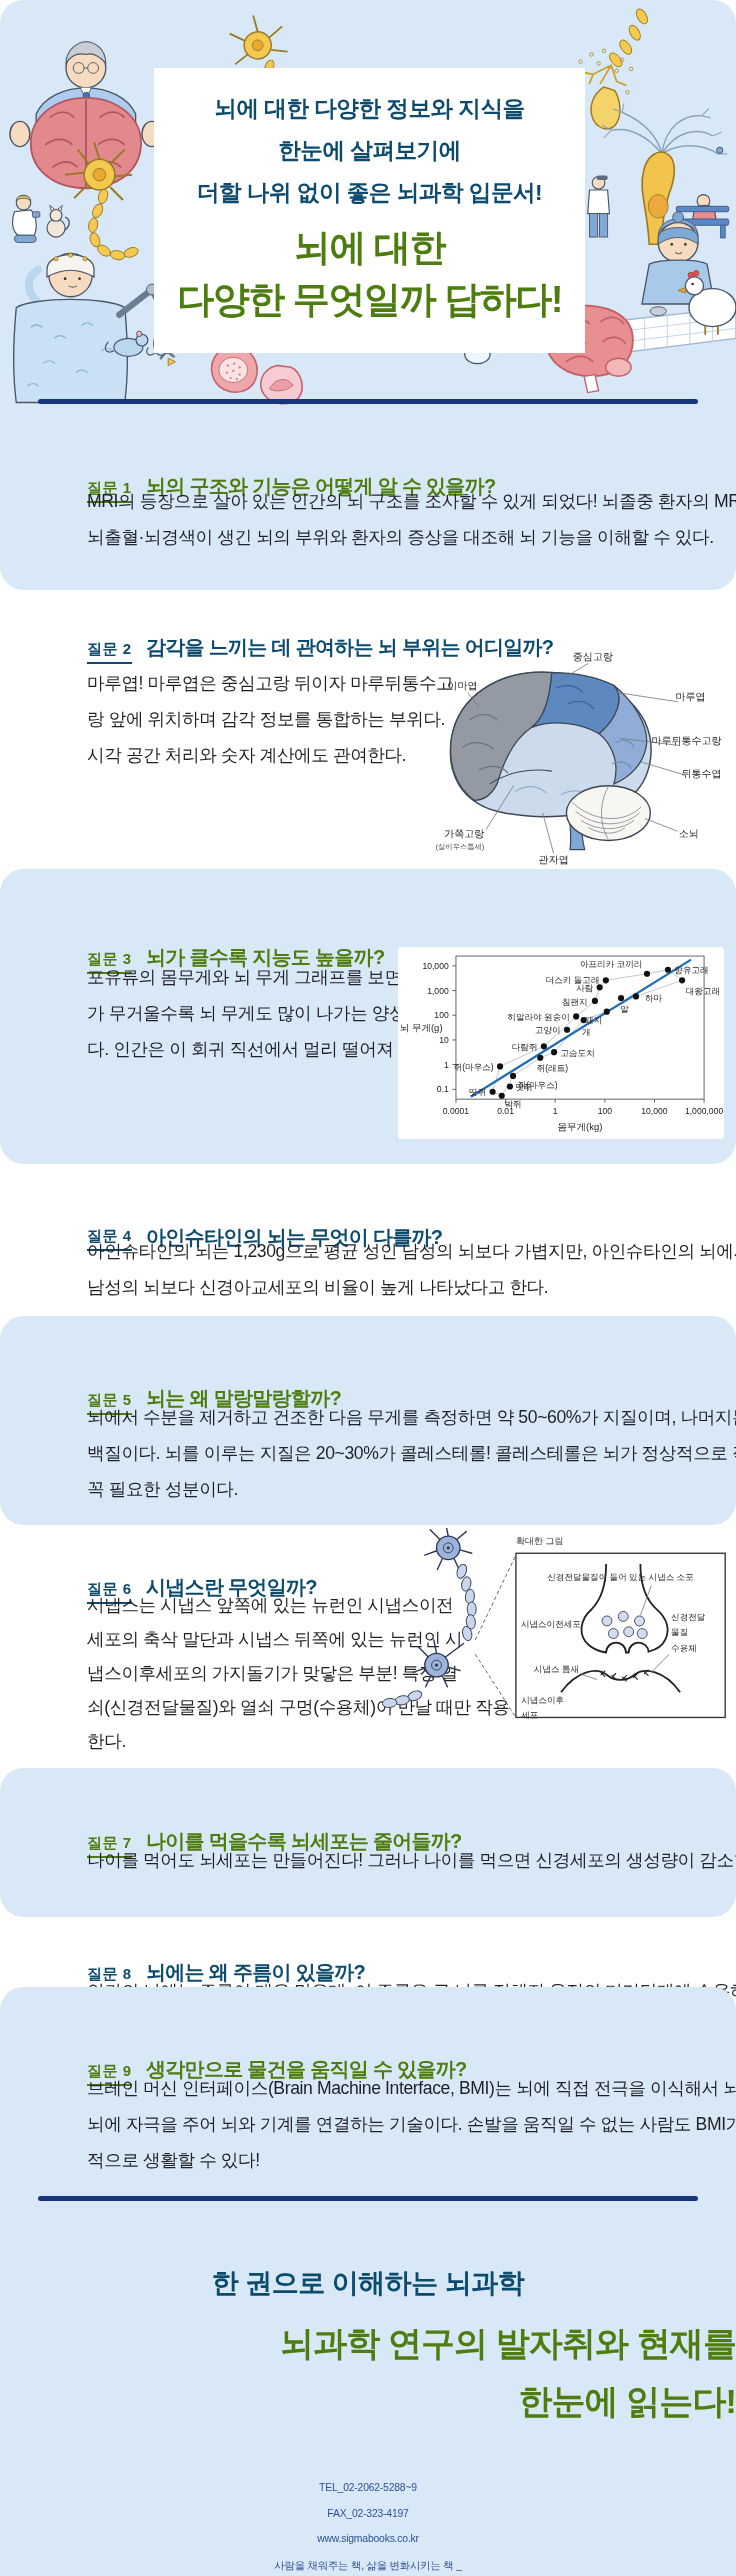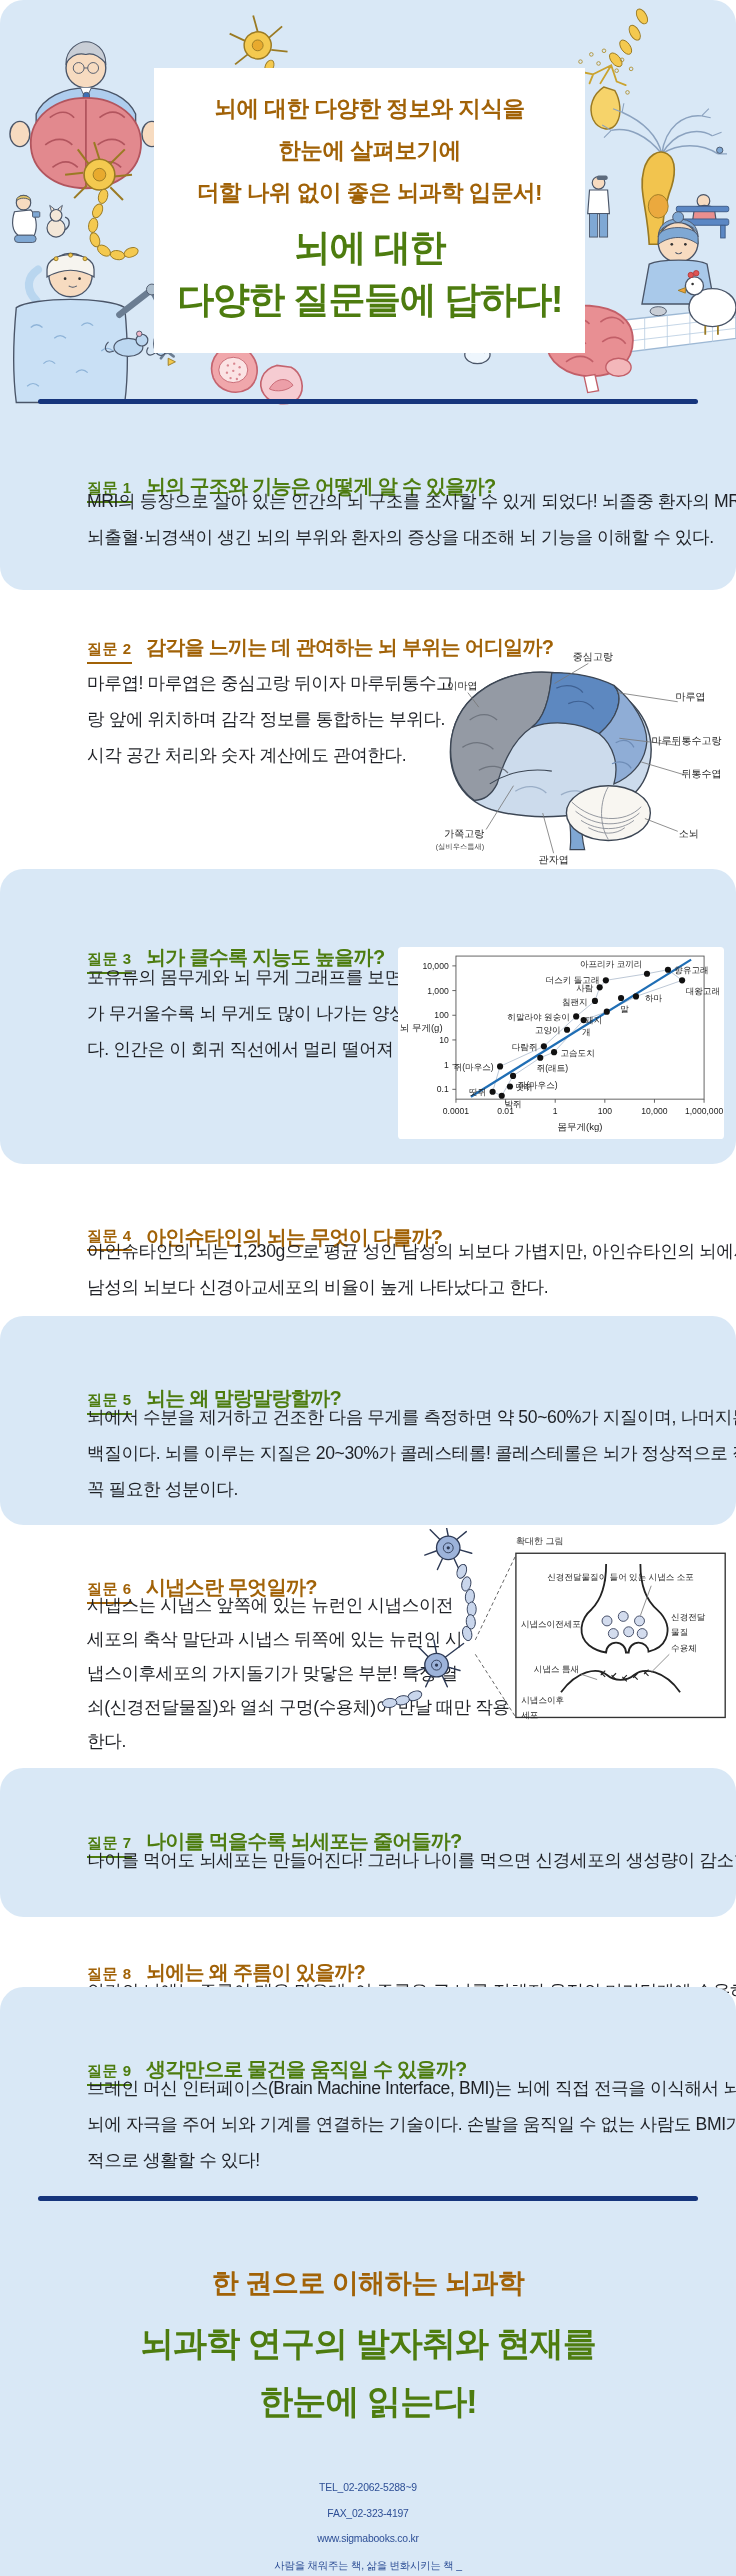--- a/index.html
+++ b/index.html
@@ -7,7 +7,7 @@
         font-family:"Liberation Sans","DejaVu Sans",sans-serif;}
   .panel{position:absolute;left:0;width:736px;background:#d9e8f6;border-radius:23.5px;}
   .navy{color:#4d7c0f}
-  .red{color:#a16207}
+  .red{color:#0c4a6e}
   .divider{position:absolute;left:38px;width:660px;height:4.5px;background:#16357c;border-radius:2.7px;}
   .qrow{position:absolute;left:87px;display:flex;align-items:baseline;gap:14.5px;white-space:nowrap;}
   .qlabel{font-size:15px;font-weight:bold;border-bottom:2.3px solid;padding-bottom:2.7px;letter-spacing:0.5px;margin-top:32px;}

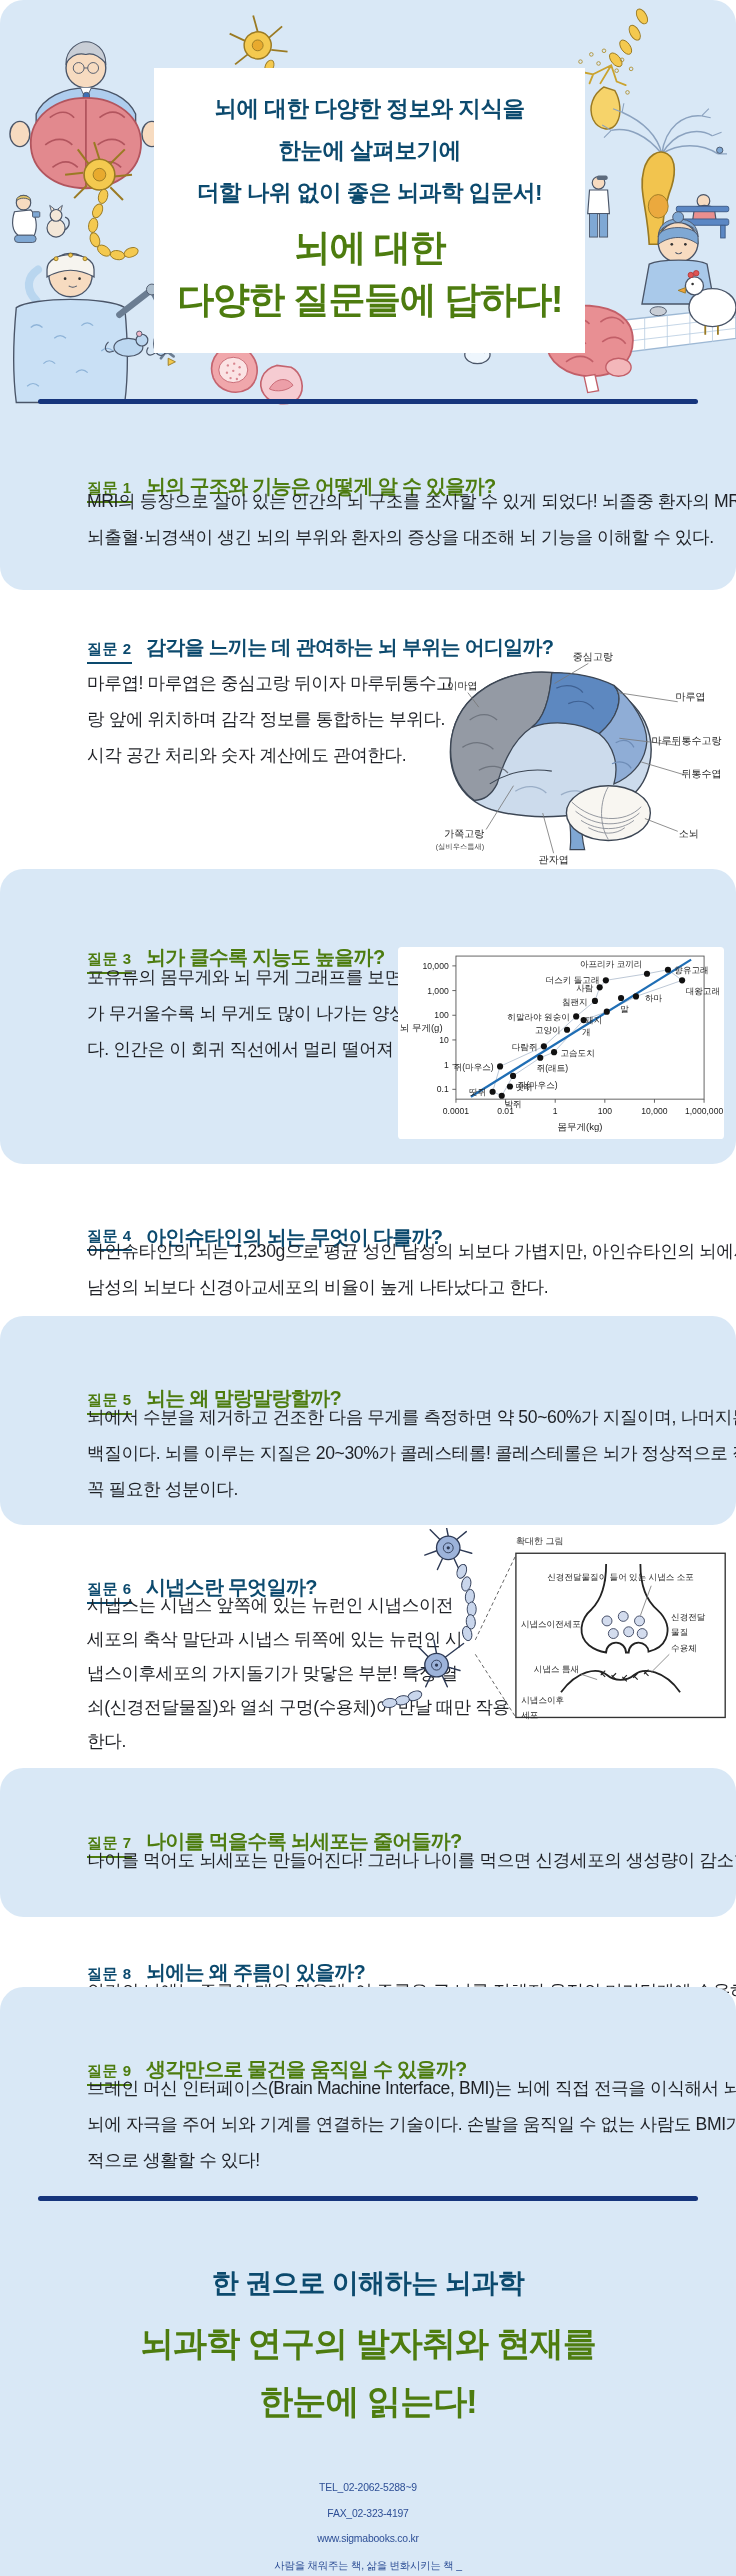--- a/index.html
+++ b/index.html
@@ -252,7 +252,7 @@
       </div>
       <div class="hero-navy navy">
         <div>뇌에 대한</div>
-        <div>다양한 질문들에 답하다!</div>
+        <div>다양한 무엇일까 답하다!</div>
       </div>
     </div>
 

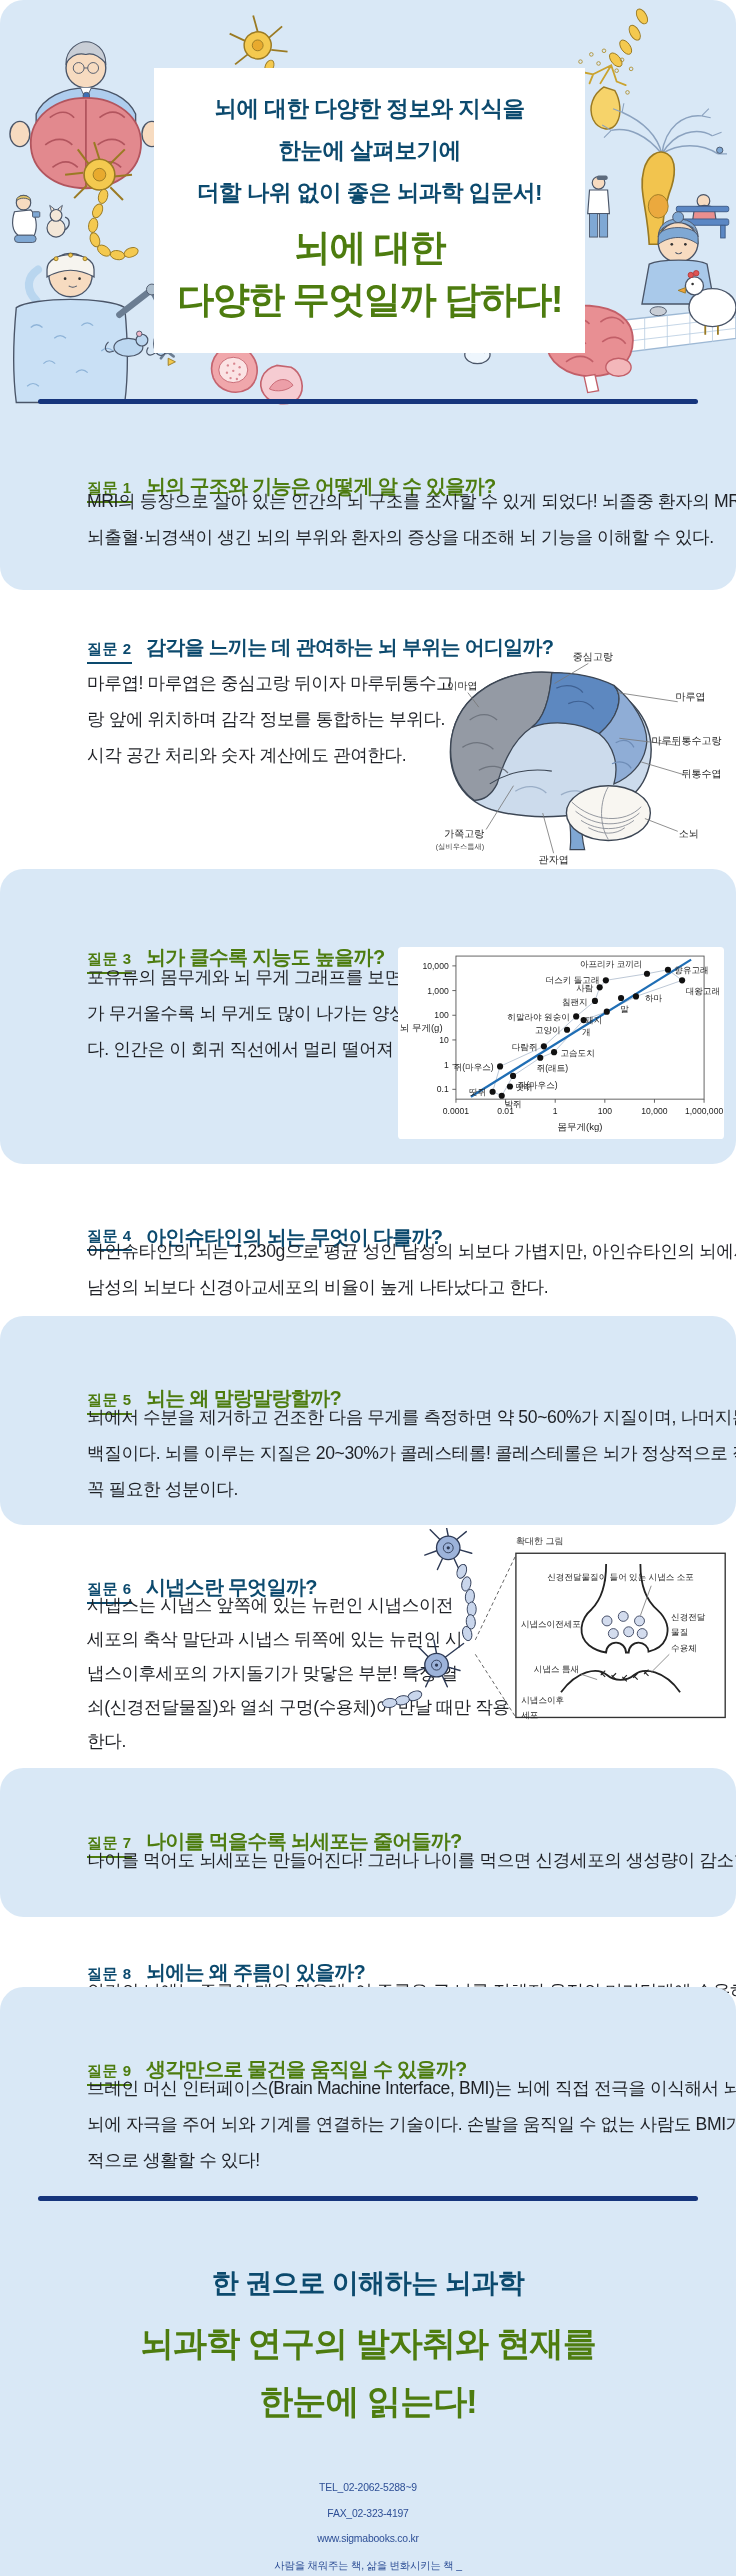--- a/index.html
+++ b/index.html
@@ -19,7 +19,7 @@
   .hero-navy{position:absolute;left:0;top:154px;width:431px;text-align:center;font-size:37px;font-weight:800;
              line-height:52px;letter-spacing:-1.4px;}
   .catch-red{position:absolute;left:0;top:278px;width:736px;text-align:center;font-size:27px;font-weight:800;letter-spacing:-0.5px;}
-  .catch-navy{position:absolute;left:0;top:327px;width:736px;text-align:center;font-size:34px;font-weight:800;line-height:58px;letter-spacing:-0.9px;}
+  .catch-navy{position:absolute;left:0;top:327px;width:736px;text-align:right;font-size:34px;font-weight:800;line-height:58px;letter-spacing:-0.9px;}
   .info-row{position:absolute;left:0;top:495px;width:736px;display:flex;justify-content:center;align-items:center;gap:14.5px;
             font-size:10.4px;color:#2e4f96;letter-spacing:-0.2px;white-space:nowrap;flex-direction:column;}
   .logo-box{display:flex;flex-direction:column;align-items:center;line-height:1;}

